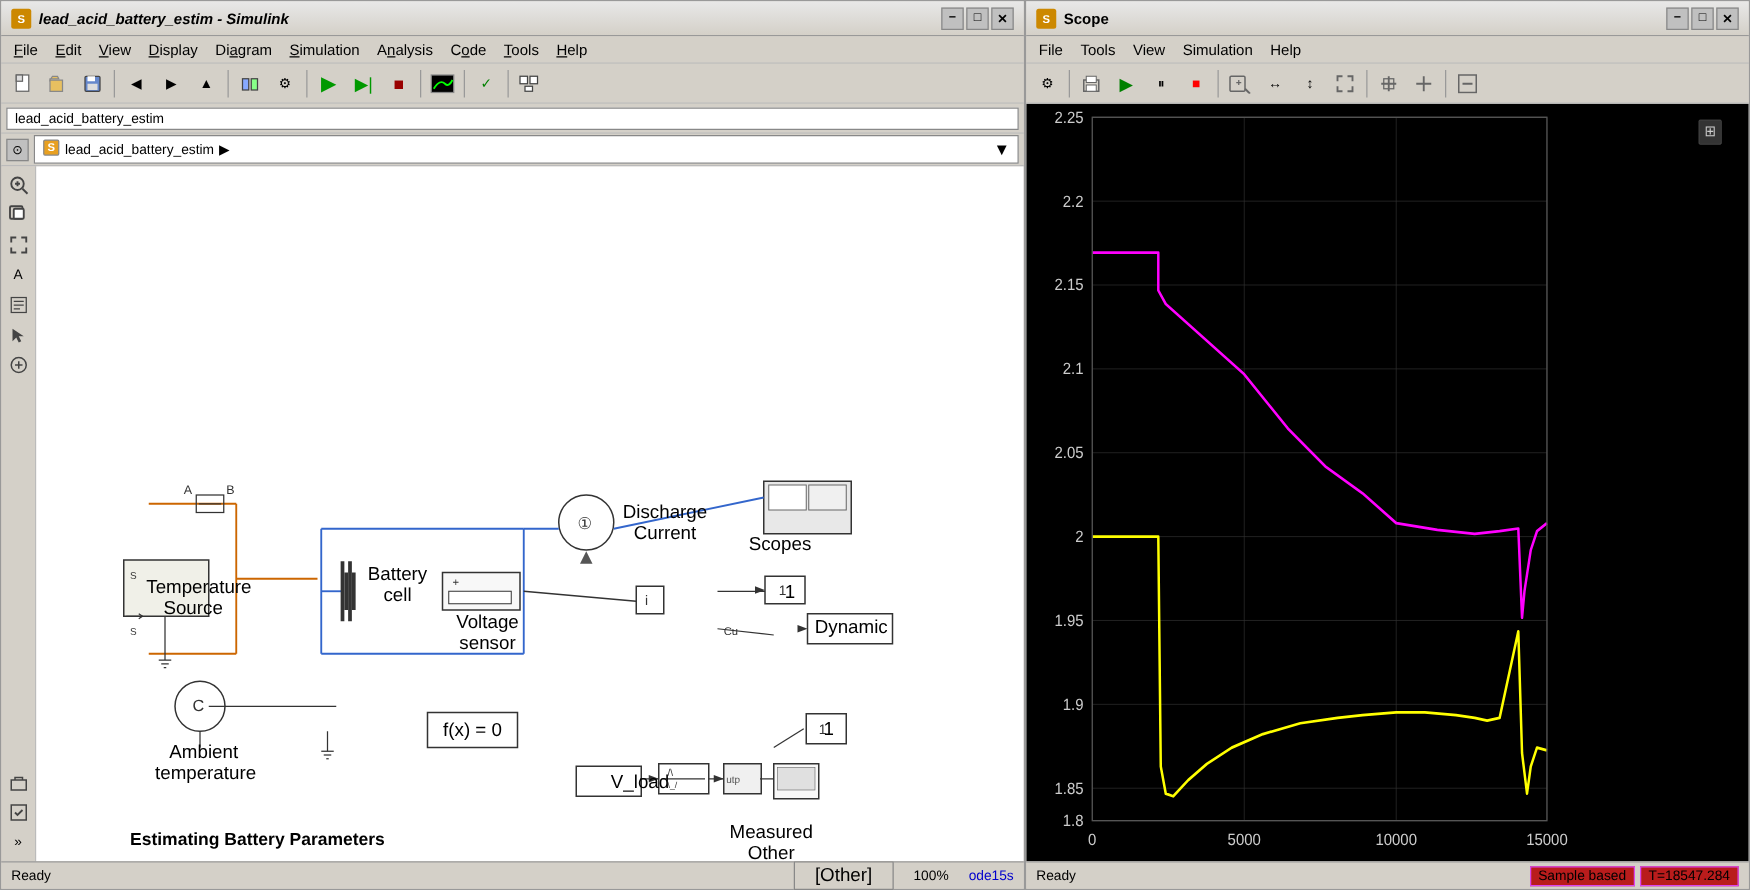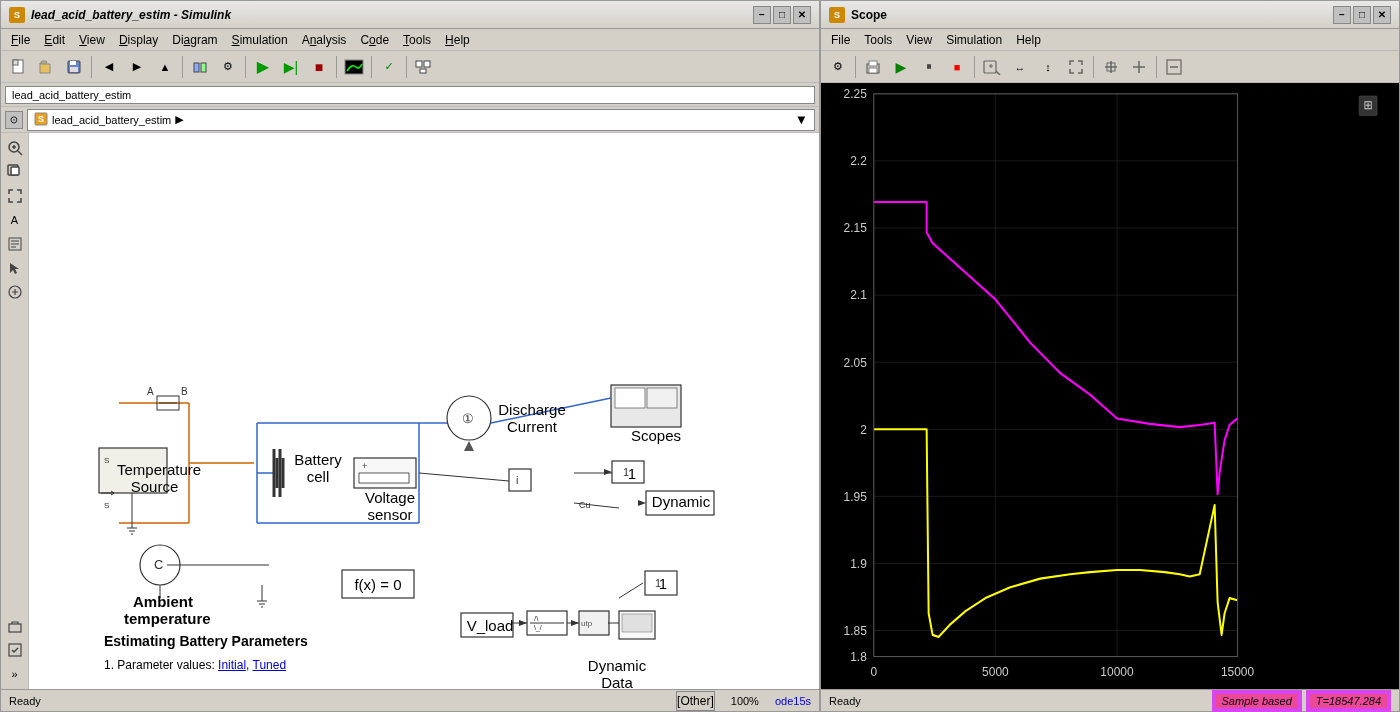--- a/index.html
+++ b/index.html
@@ -522,7 +522,7 @@
       <div class="sim-label" style="left:258px;top:318px;width:62px;text-align:center;">Battery<br>cell</div>
       <div class="sim-label" style="left:330px;top:356px;width:62px;text-align:center;">Voltage<br>sensor</div>
       <div class="sim-label" style="left:468px;top:268px;width:70px;text-align:center;">Discharge<br>Current</div>
-      <div class="sim-label" style="left:592px;top:294px;width:70px;text-align:center;">Scopes</div>
+      <div class="sim-label" style="left:560px;top:294px;width:70px;text-align:center;">Scopes</div>
       <div class="sim-label" style="left:95px;top:460px;width:78px;font-weight:bold;">Ambient<br>temperature</div>
       <div class="sim-label" style="left:315px;top:443px;width:68px;text-align:center;">f(x) = 0</div>
       <div class="sim-label" style="left:617px;top:360px;width:70px;text-align:center;">Dynamic</div>

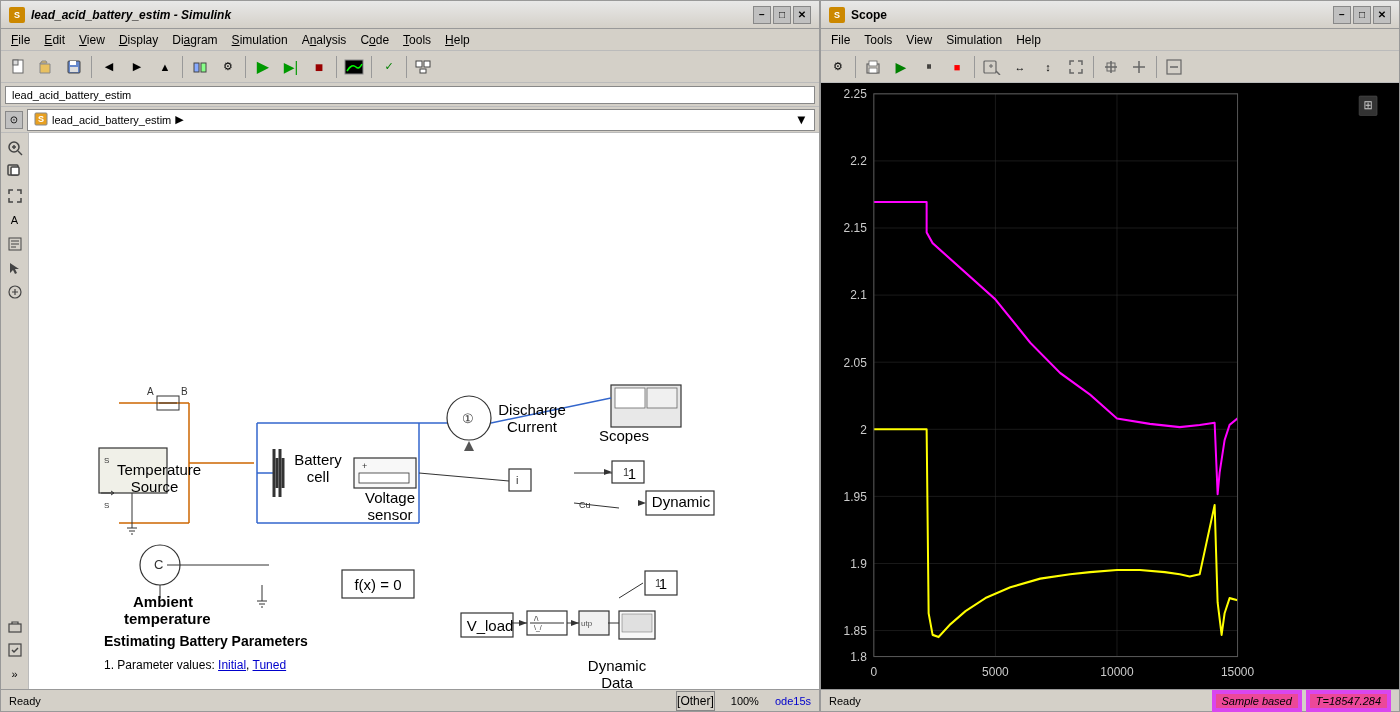--- a/index.html
+++ b/index.html
@@ -523,7 +523,7 @@
       <div class="sim-label" style="left:330px;top:356px;width:62px;text-align:center;">Voltage<br>sensor</div>
       <div class="sim-label" style="left:468px;top:268px;width:70px;text-align:center;">Discharge<br>Current</div>
       <div class="sim-label" style="left:560px;top:294px;width:70px;text-align:center;">Scopes</div>
-      <div class="sim-label" style="left:95px;top:460px;width:78px;font-weight:bold;">Ambient<br>temperature</div>
+      <div class="sim-label" style="left:95px;top:460px;width:78px;">Ambient<br>temperature</div>
       <div class="sim-label" style="left:315px;top:443px;width:68px;text-align:center;">f(x) = 0</div>
       <div class="sim-label" style="left:617px;top:360px;width:70px;text-align:center;">Dynamic</div>
       <div class="sim-label" style="left:435px;top:484px;width:52px;text-align:center;">V_load</div>

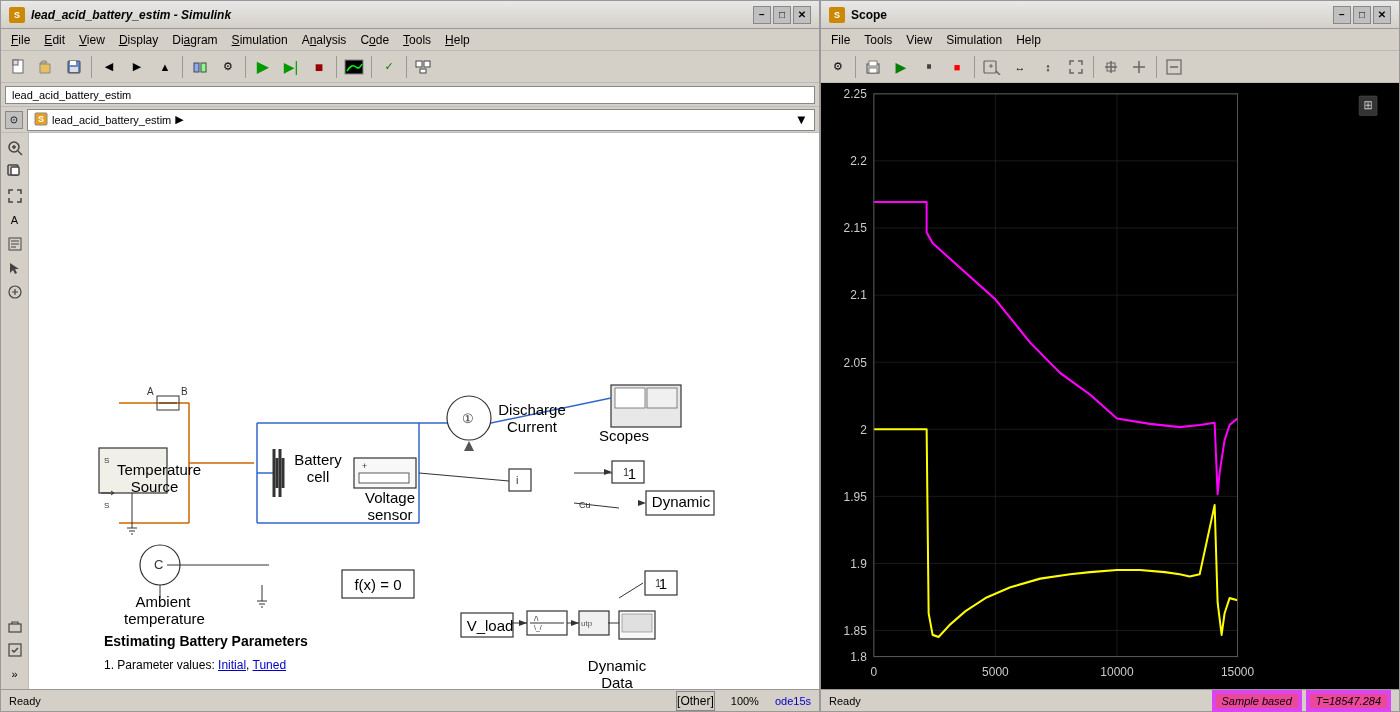--- a/index.html
+++ b/index.html
@@ -526,7 +526,7 @@
       <div class="sim-label" style="left:95px;top:460px;width:78px;">Ambient<br>temperature</div>
       <div class="sim-label" style="left:315px;top:443px;width:68px;text-align:center;">f(x) = 0</div>
       <div class="sim-label" style="left:617px;top:360px;width:70px;text-align:center;">Dynamic</div>
-      <div class="sim-label" style="left:435px;top:484px;width:52px;text-align:center;">V_load</div>
+      <div class="sim-label" style="left:457px;top:484px;width:52px;text-align:center;">V_load</div>
       <div class="sim-label" style="left:543px;top:524px;width:90px;text-align:center;">Dynamic Data</div>
       <div class="sim-label" style="left:587px;top:332px;width:32px;text-align:center;">1</div>
       <div class="sim-label" style="left:618px;top:442px;width:32px;text-align:center;">1</div>

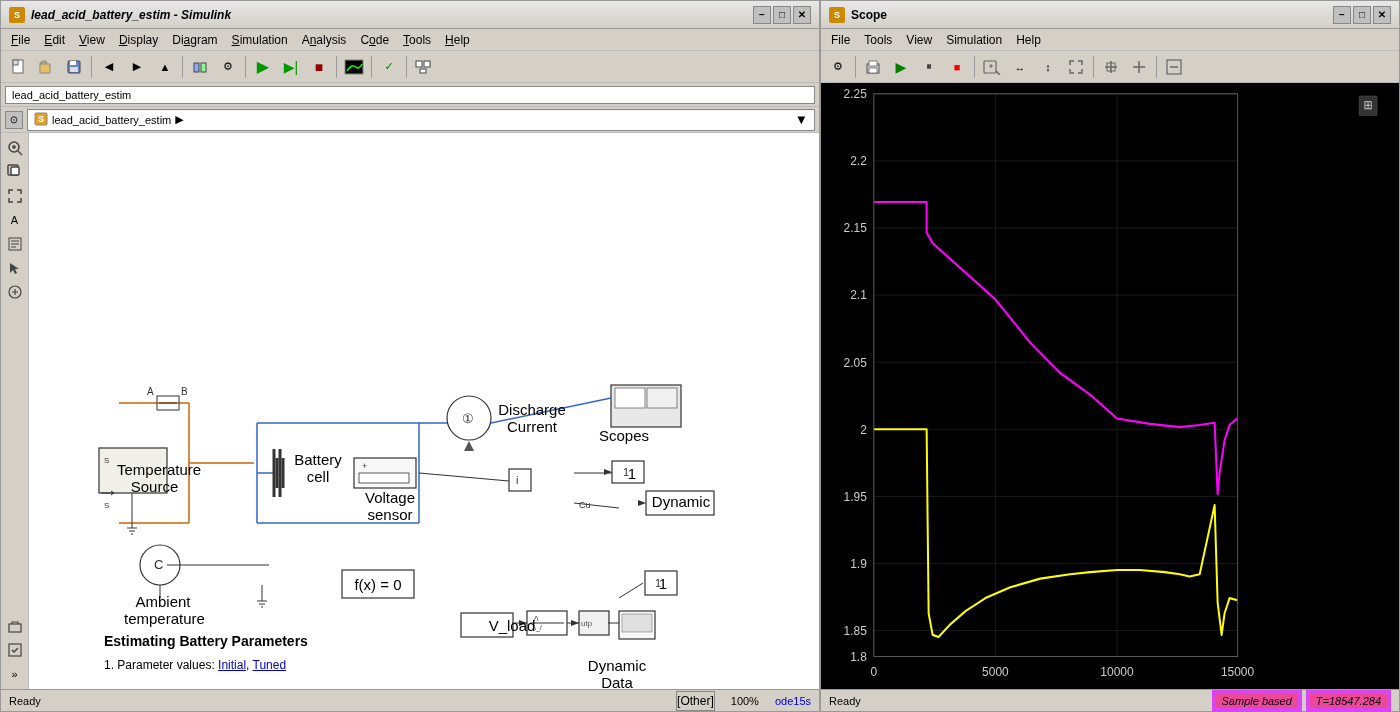--- a/index.html
+++ b/index.html
@@ -531,7 +531,7 @@
       <div class="sim-label" style="left:587px;top:332px;width:32px;text-align:center;">1</div>
       <div class="sim-label" style="left:618px;top:442px;width:32px;text-align:center;">1</div>
 
-      <div style="position:absolute; left:75px; top:500px; width:300px;">
+      <div style="position:absolute; left:75px; top:530px; width:300px;">
         <div style="font-size:14px;font-weight:bold;margin-bottom:6px;">Estimating Battery Parameters</div>
         <div style="font-size:12px; line-height:20px;">
           <div>1. Parameter values: <span class="link-text">Initial</span>, <span class="link-text">Tuned</span></div>

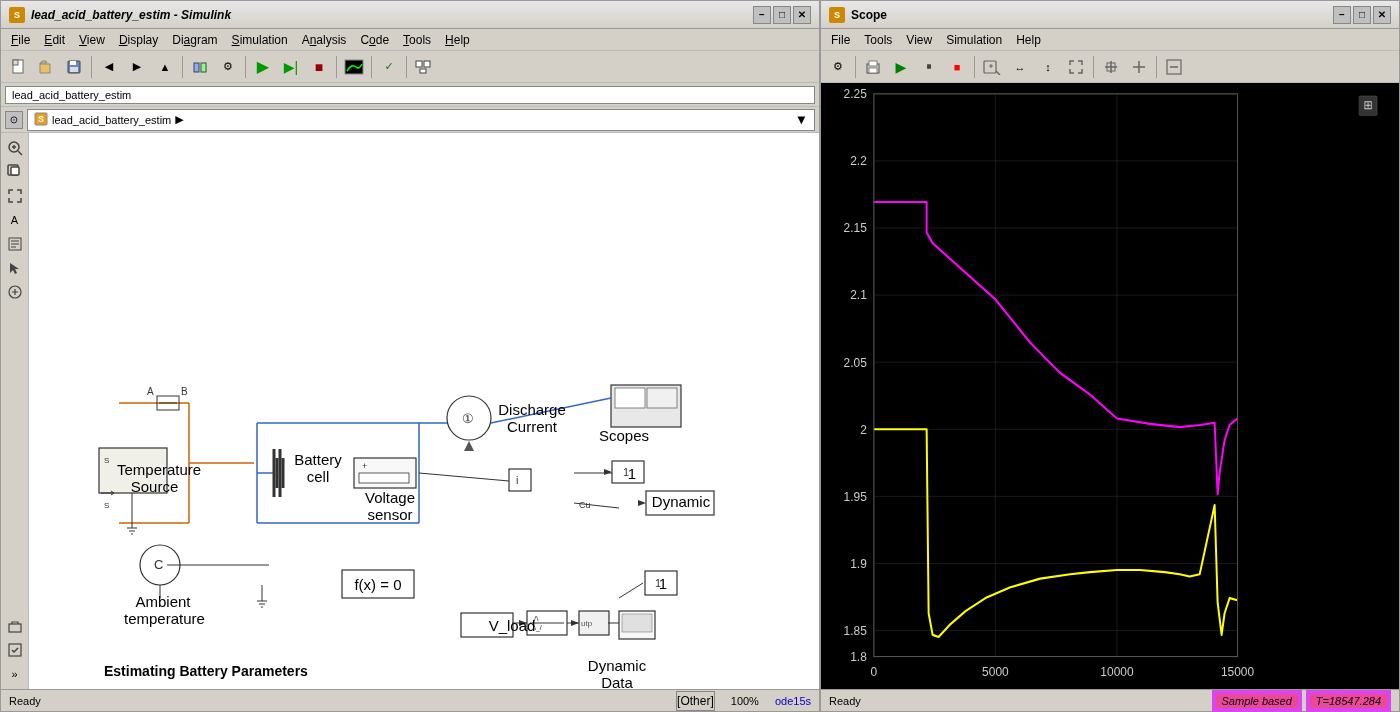--- a/index.html
+++ b/index.html
@@ -527,7 +527,7 @@
       <div class="sim-label" style="left:315px;top:443px;width:68px;text-align:center;">f(x) = 0</div>
       <div class="sim-label" style="left:617px;top:360px;width:70px;text-align:center;">Dynamic</div>
       <div class="sim-label" style="left:457px;top:484px;width:52px;text-align:center;">V_load</div>
-      <div class="sim-label" style="left:543px;top:524px;width:90px;text-align:center;">Dynamic Data</div>
+      <div class="sim-label" style="left:543px;top:524px;width:90px;text-align:center;">Measured Other</div>
       <div class="sim-label" style="left:587px;top:332px;width:32px;text-align:center;">1</div>
       <div class="sim-label" style="left:618px;top:442px;width:32px;text-align:center;">1</div>
 

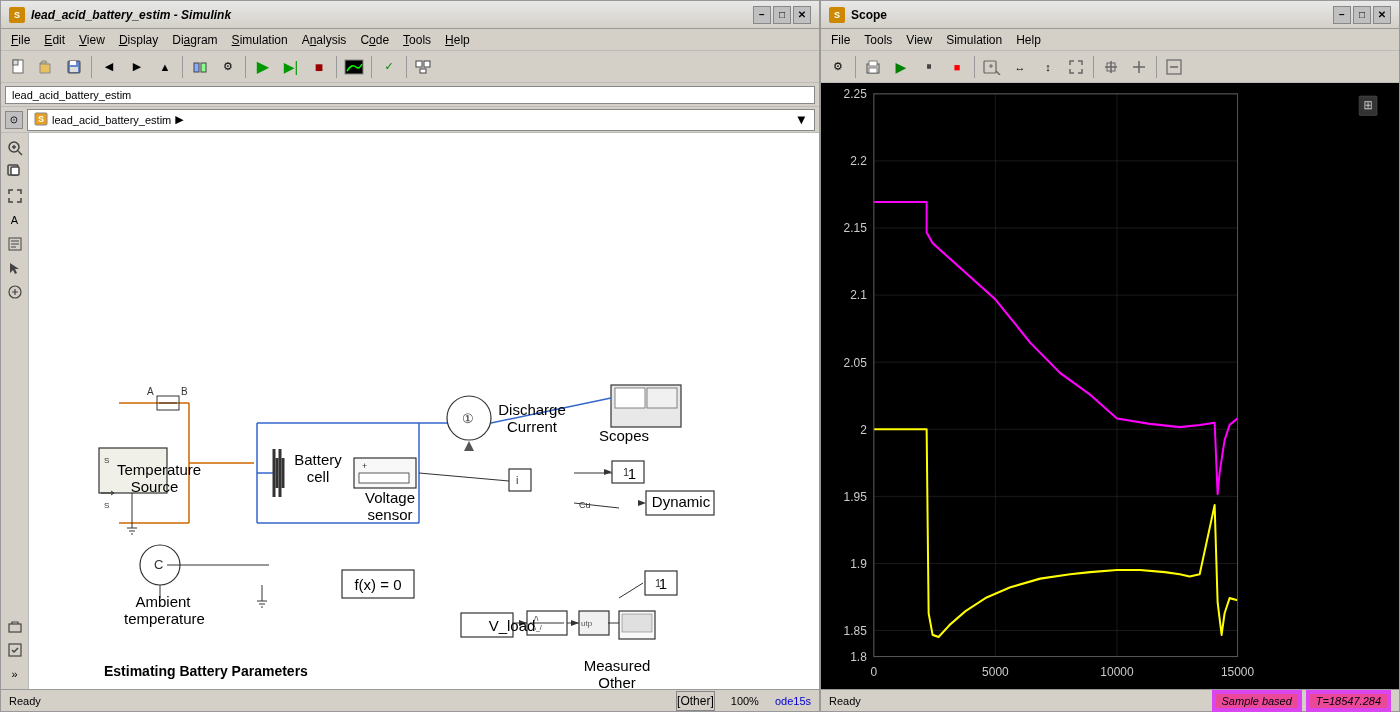--- a/index.html
+++ b/index.html
@@ -545,7 +545,7 @@
     <div class="status-flex">
       <span>Ready</span>
       <div style="display:flex;gap:16px;align-items:center;">
-        <button style="border:1px solid #888;background:#d4d0c8;padding:2px 0;cursor:pointer;font-size:12px;">[Other]</button>
+        <button style="border:1px solid #888;background:#d4d0c8;padding:2px 16px;cursor:pointer;font-size:15px;">[Other]</button>
         <span>100%</span>
         <span style="color:#0000cc;">ode15s</span>
       </div>

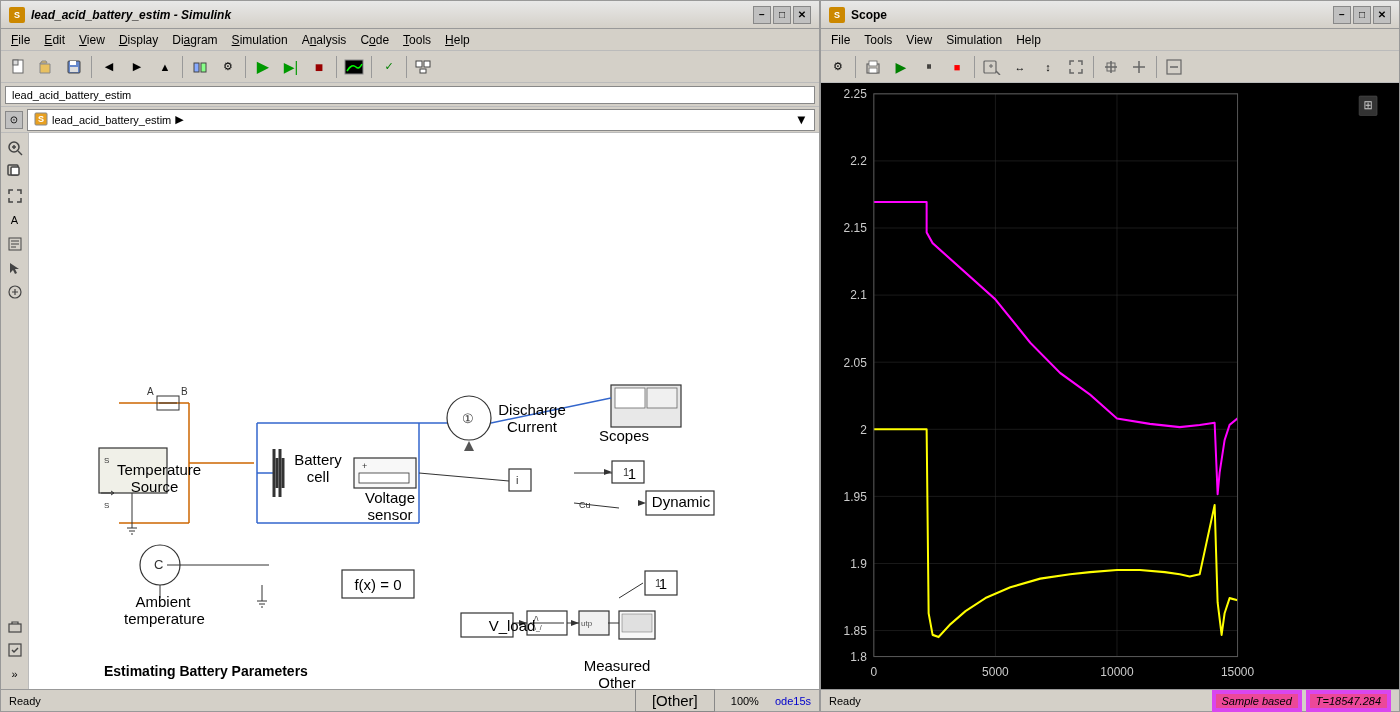--- a/index.html
+++ b/index.html
@@ -231,11 +231,10 @@
       gap: 4px;
     }
     .scope-status-box {
-      border: 4px solid #d946ef;
-      background: #ec4899;
+      border: 1px solid #d946ef;
+      background: #b91c1c;
       padding: 1px 6px;
       font-size: 11px;
-      font-style: italic;
     }
     .sim-label {
       position: absolute;

